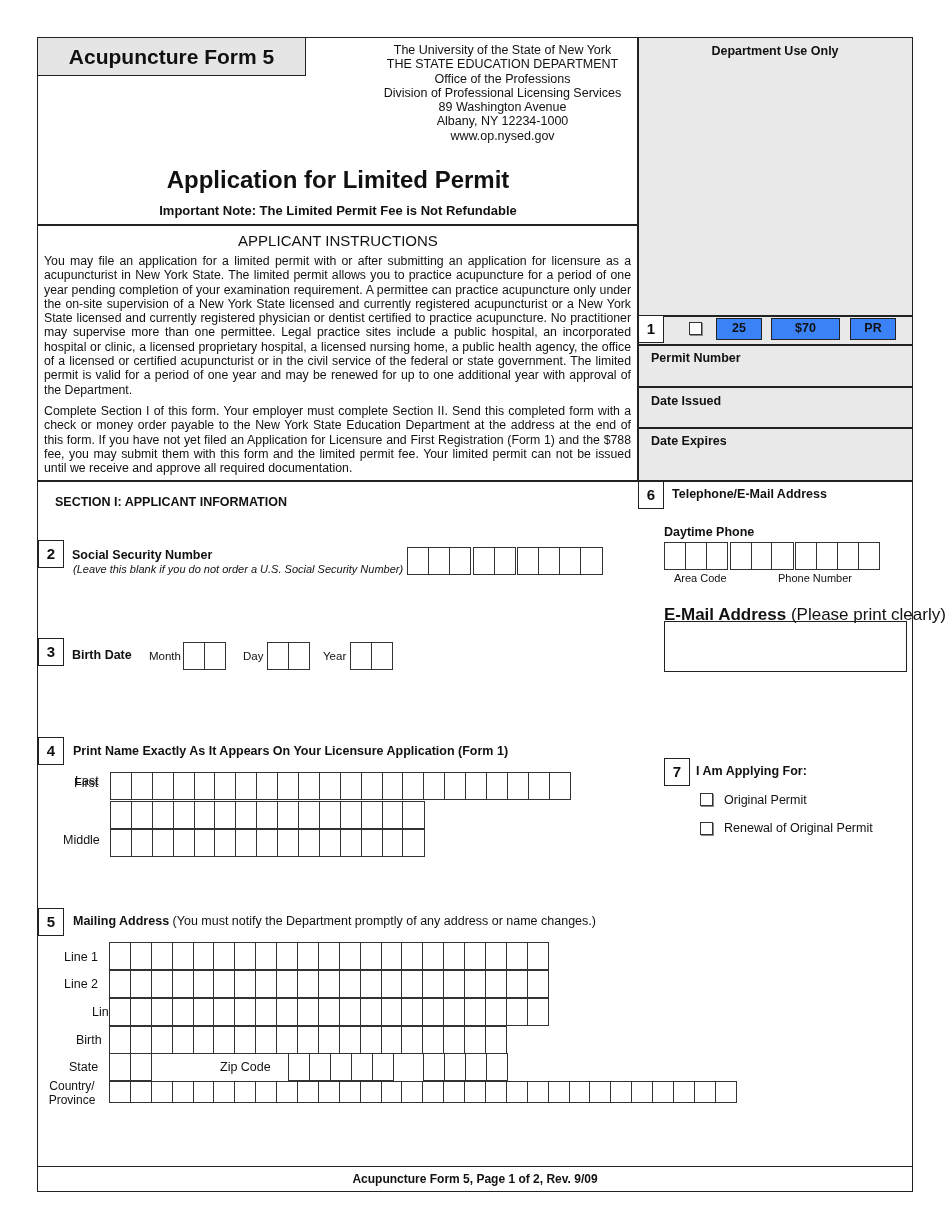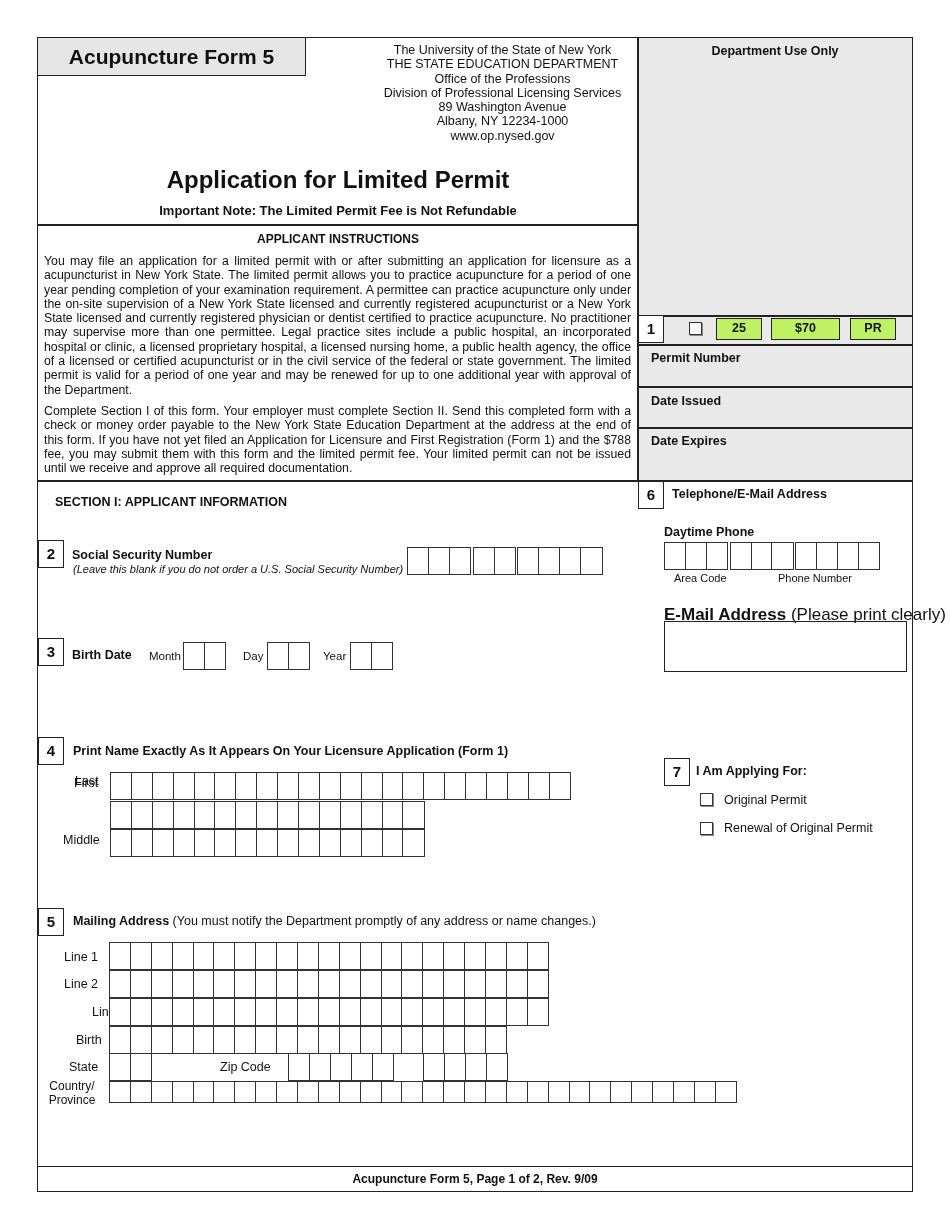--- a/index.html
+++ b/index.html
@@ -13,7 +13,7 @@
   .agency { left: 370px; top: 43px; width: 265px; text-align: center; font-size: 12.5px; line-height: 14.3px; }
   .bigtitle { left: 38px; top: 166px; width: 600px; text-align: center; font-size: 24px; font-weight: bold; }
   .note { left: 38px; top: 203px; width: 600px; text-align: center; font-size: 13px; font-weight: bold; }
-  .instrhead { left: 38px; top: 232px; width: 600px; text-align: center; font-size: 12px; font-weight: bold; }
+  .instrhead { left: 38px; top: 232px; width: 600px; text-align: center; font-size: 15px; font-weight: normal; }
   .para { left: 44px; width: 587px; font-size: 12.3px; line-height: 14.3px; text-align: justify; }
   .numbox { width: 26px; height: 28px; border: 1.5px solid #222; font-weight: bold; font-size: 15px; text-align: center; line-height: 25px; background: #fff; }
   .lbl { font-size: 12.5px; }

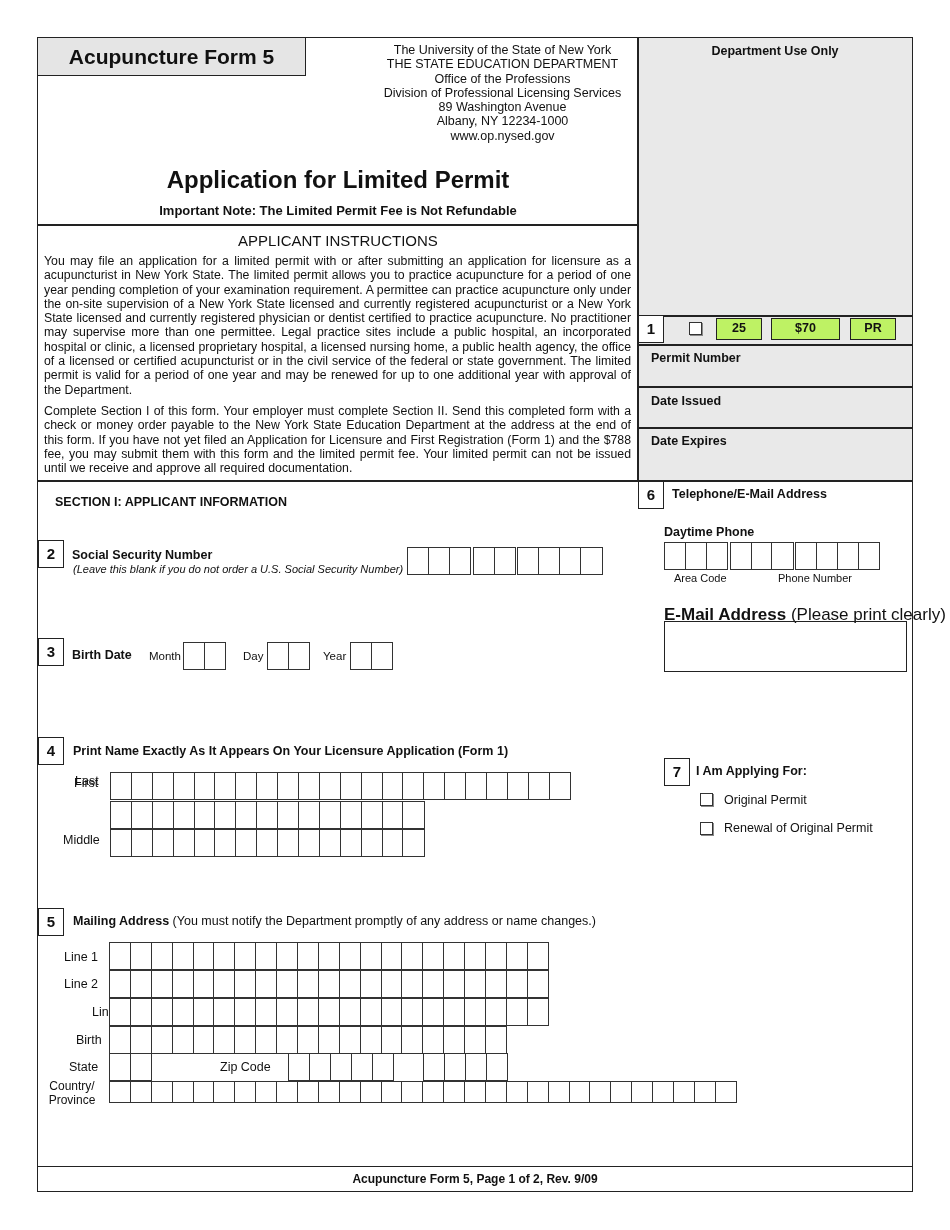--- a/index.html
+++ b/index.html
@@ -22,7 +22,7 @@
   .boxrow .cell { width: 22.4px; height: 28px; border: 1.5px solid #333; margin-left: -1.5px; background: #fff; }
   .boxrow .cell:first-child { margin-left: 0; }
   .dfield { font-size: 12.5px; font-weight: bold; }
-  .smallbox { height: 22px; border: 1.5px solid #222; background: #bef264; font-weight: bold; font-size: 12.5px; text-align: center; line-height: 19px; }
+  .smallbox { height: 22px; border: 1.5px solid #222; background: #3b82f6; font-weight: bold; font-size: 12.5px; text-align: center; line-height: 19px; }
   .chk { width: 13px; height: 13px; border: 1.5px solid #333; background: #fff; box-shadow: 1px 1px 0 #888; }
   .footer { left: 38px; top: 1166px; width: 874px; height: 25px; border-top: 1.5px solid #222; text-align: center; font-size: 12px; font-weight: bold; line-height: 25px; }
 </style>

